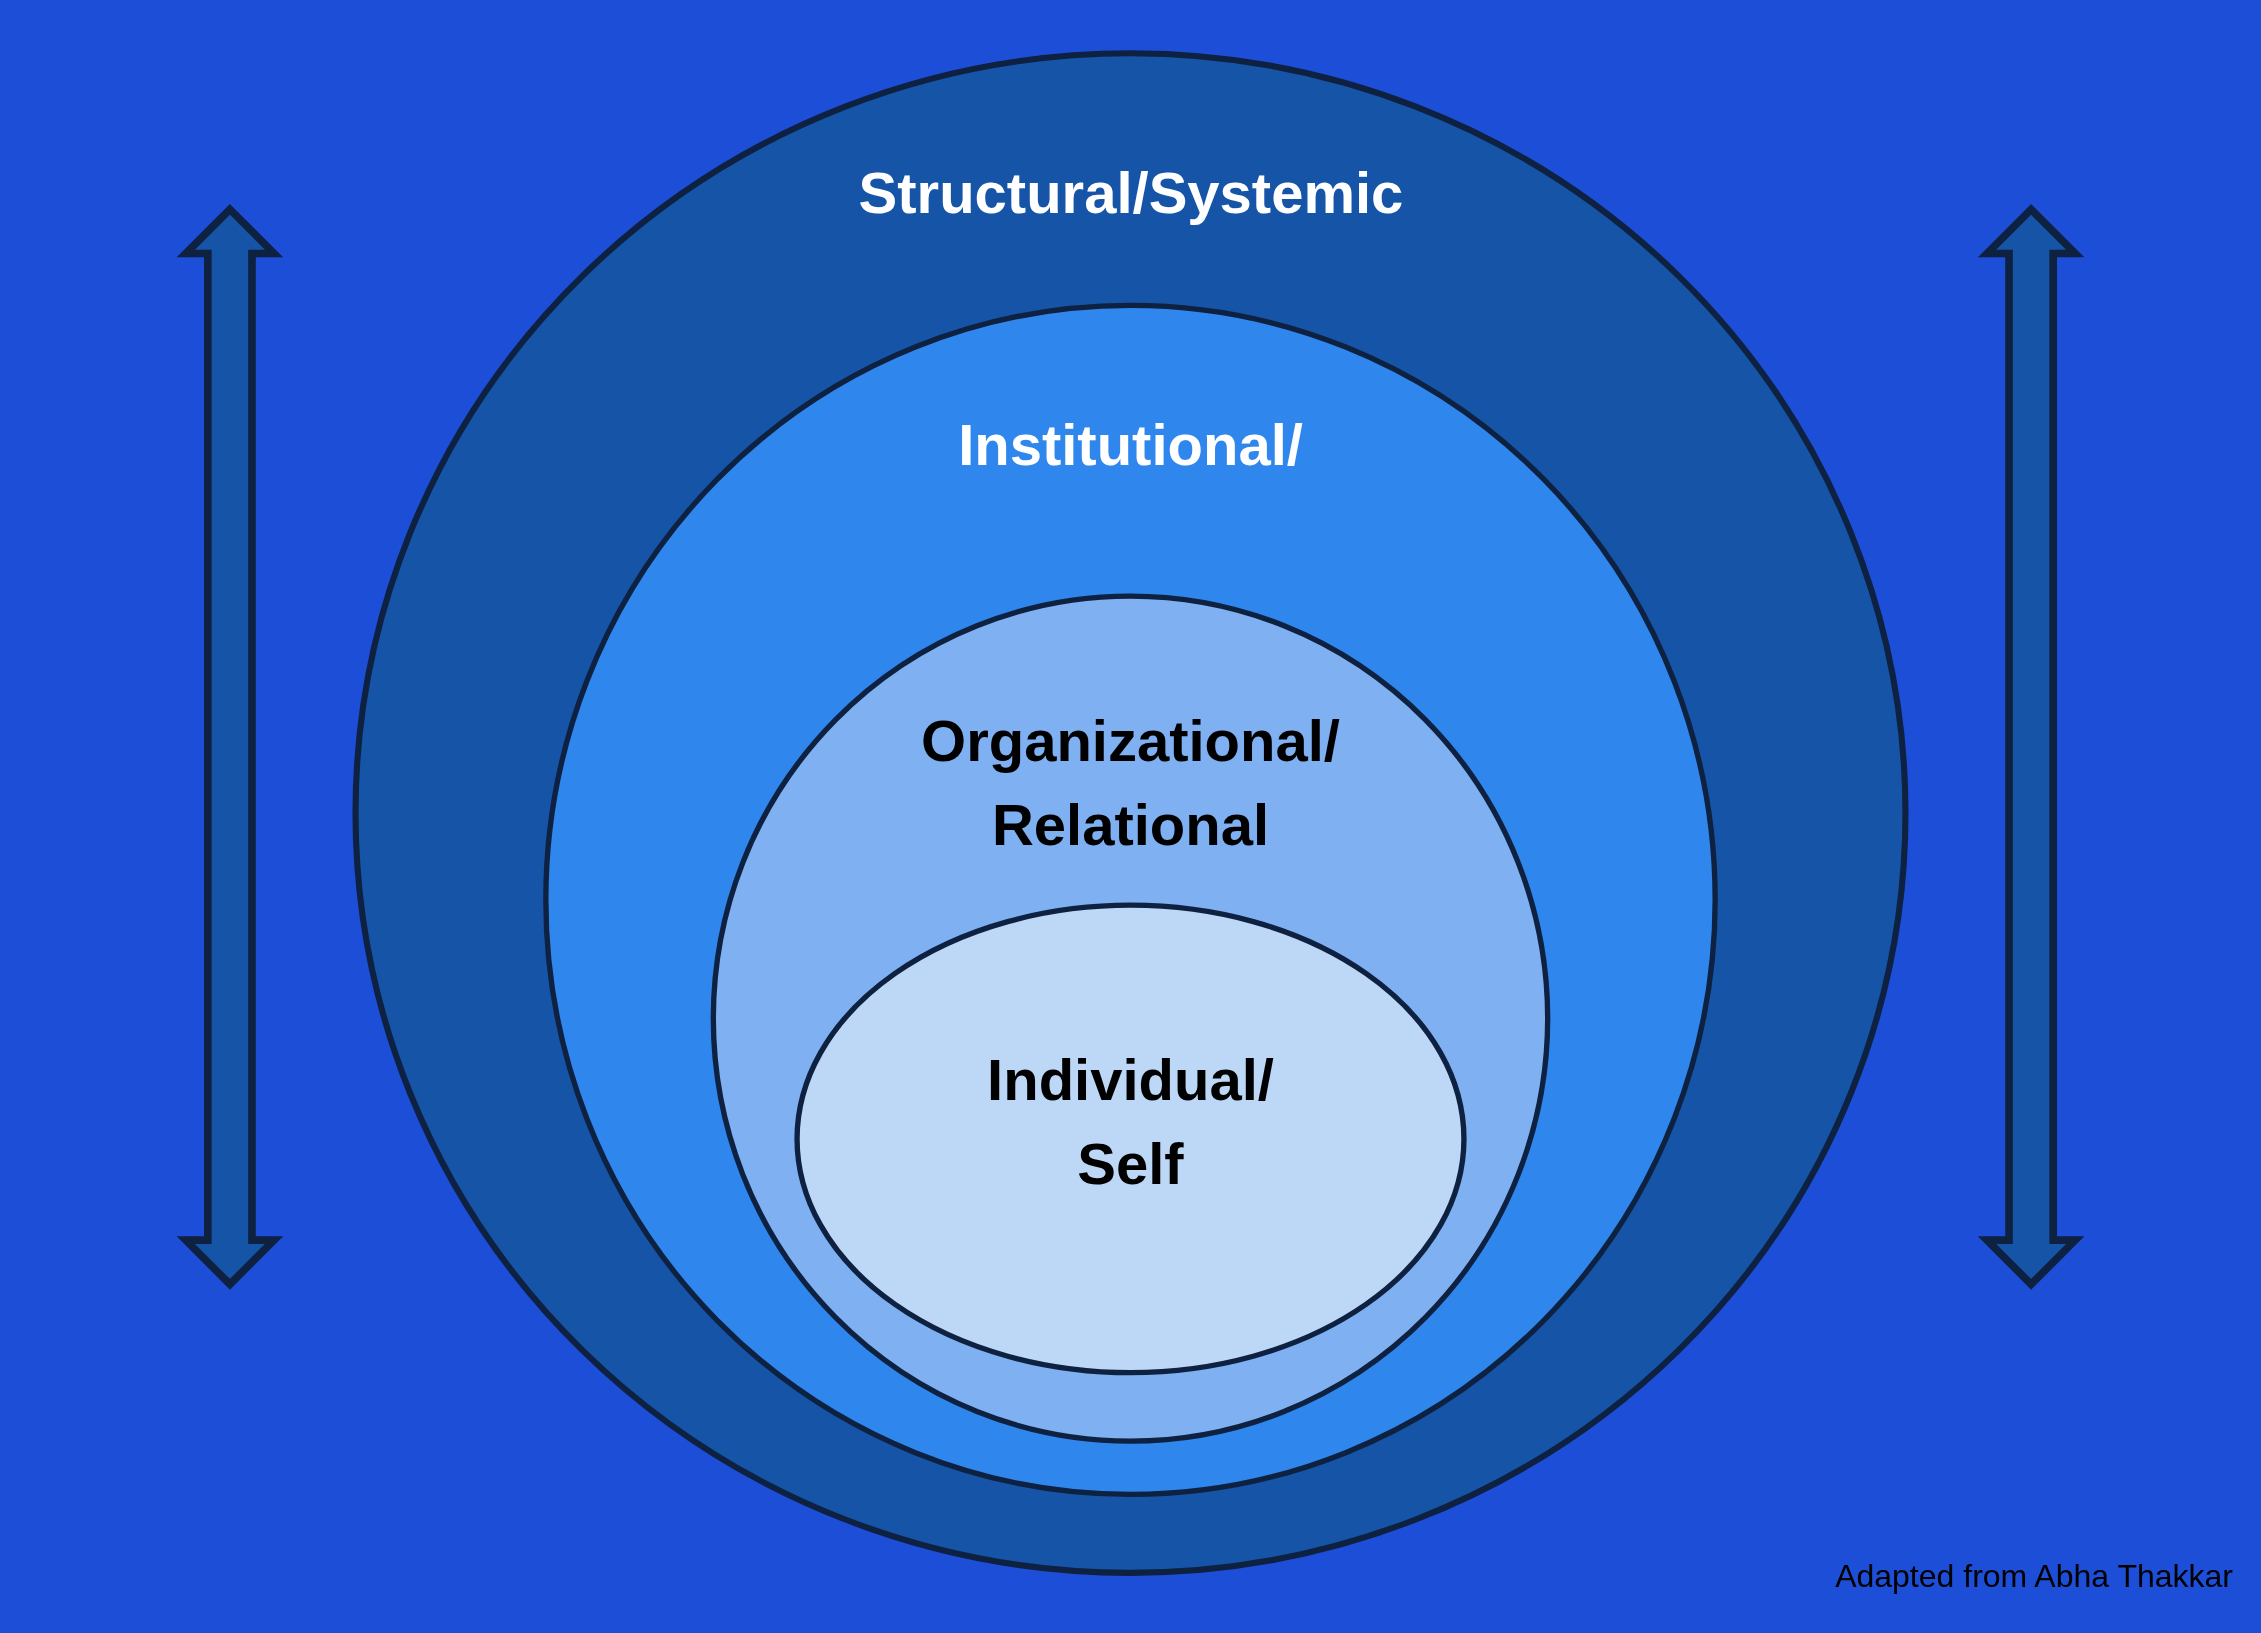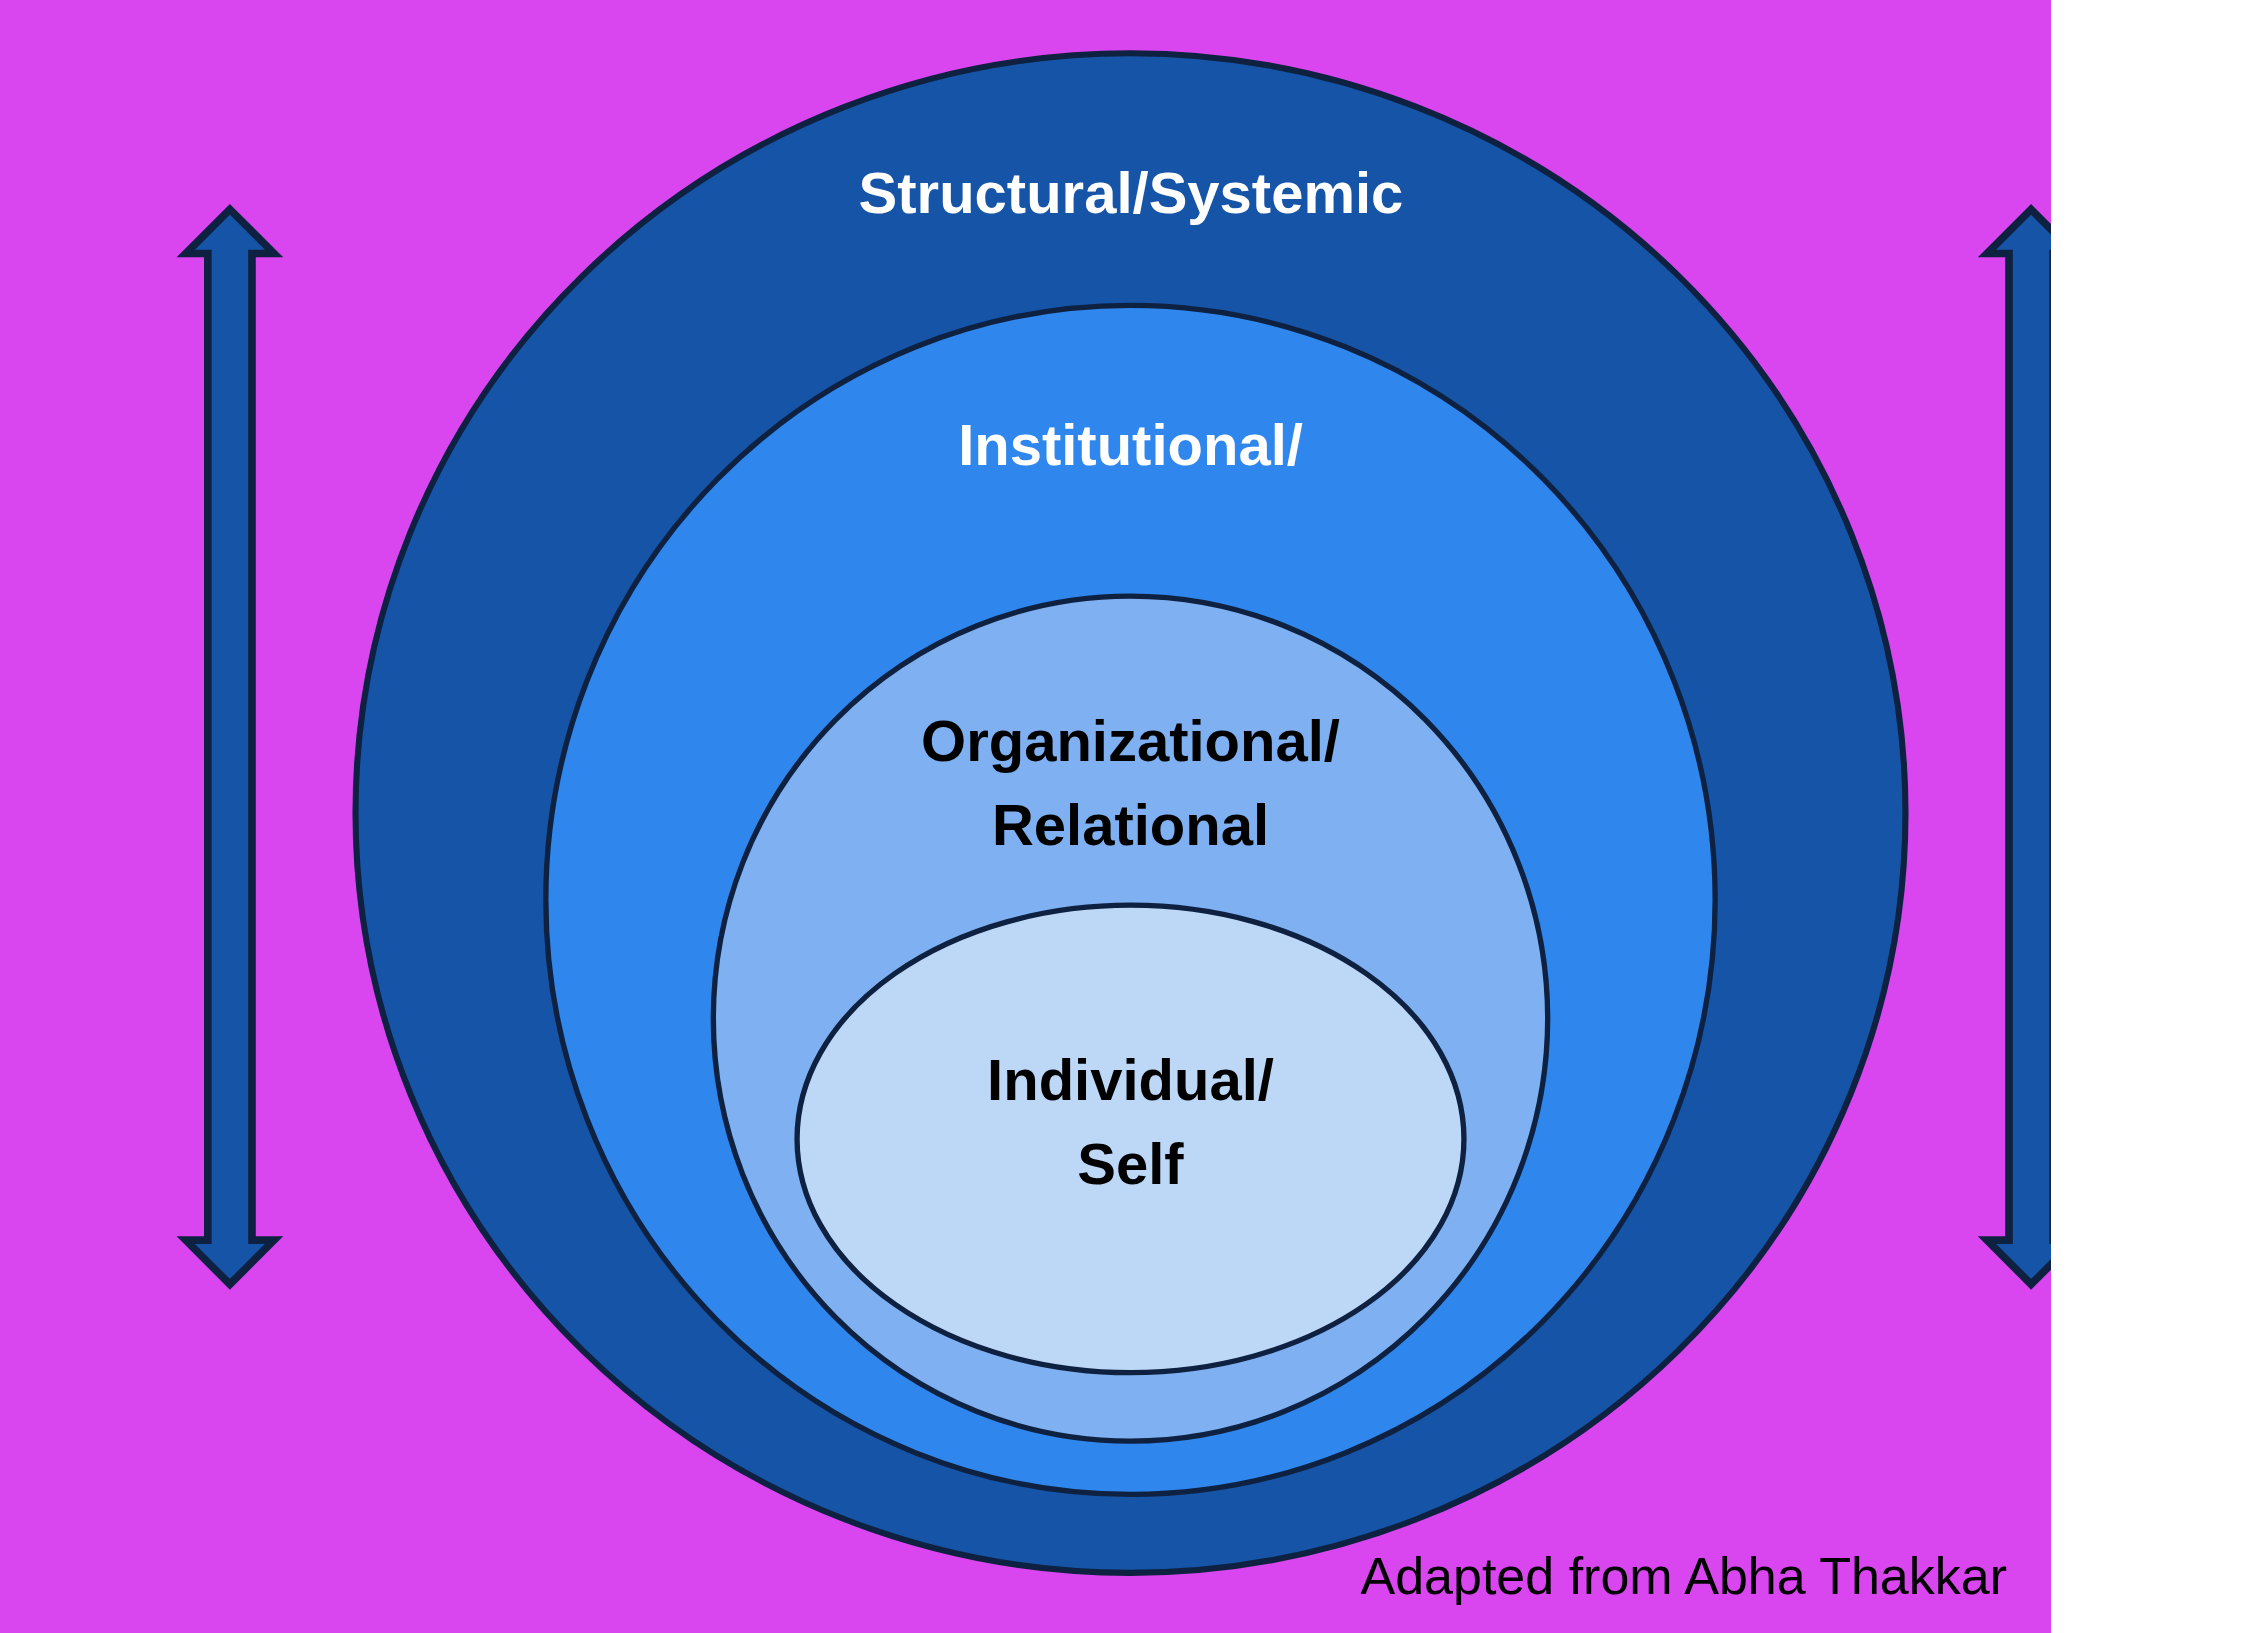--- a/index.html
+++ b/index.html
@@ -10,9 +10,9 @@
   }
   .canvas {
     position: relative;
-    width: 2051px;
+    width: 2261px;
     height: 1633px;
-    background: #d946ef;
+    background: #1d4ed8;
     overflow: hidden;
   }
   .diagram-svg {

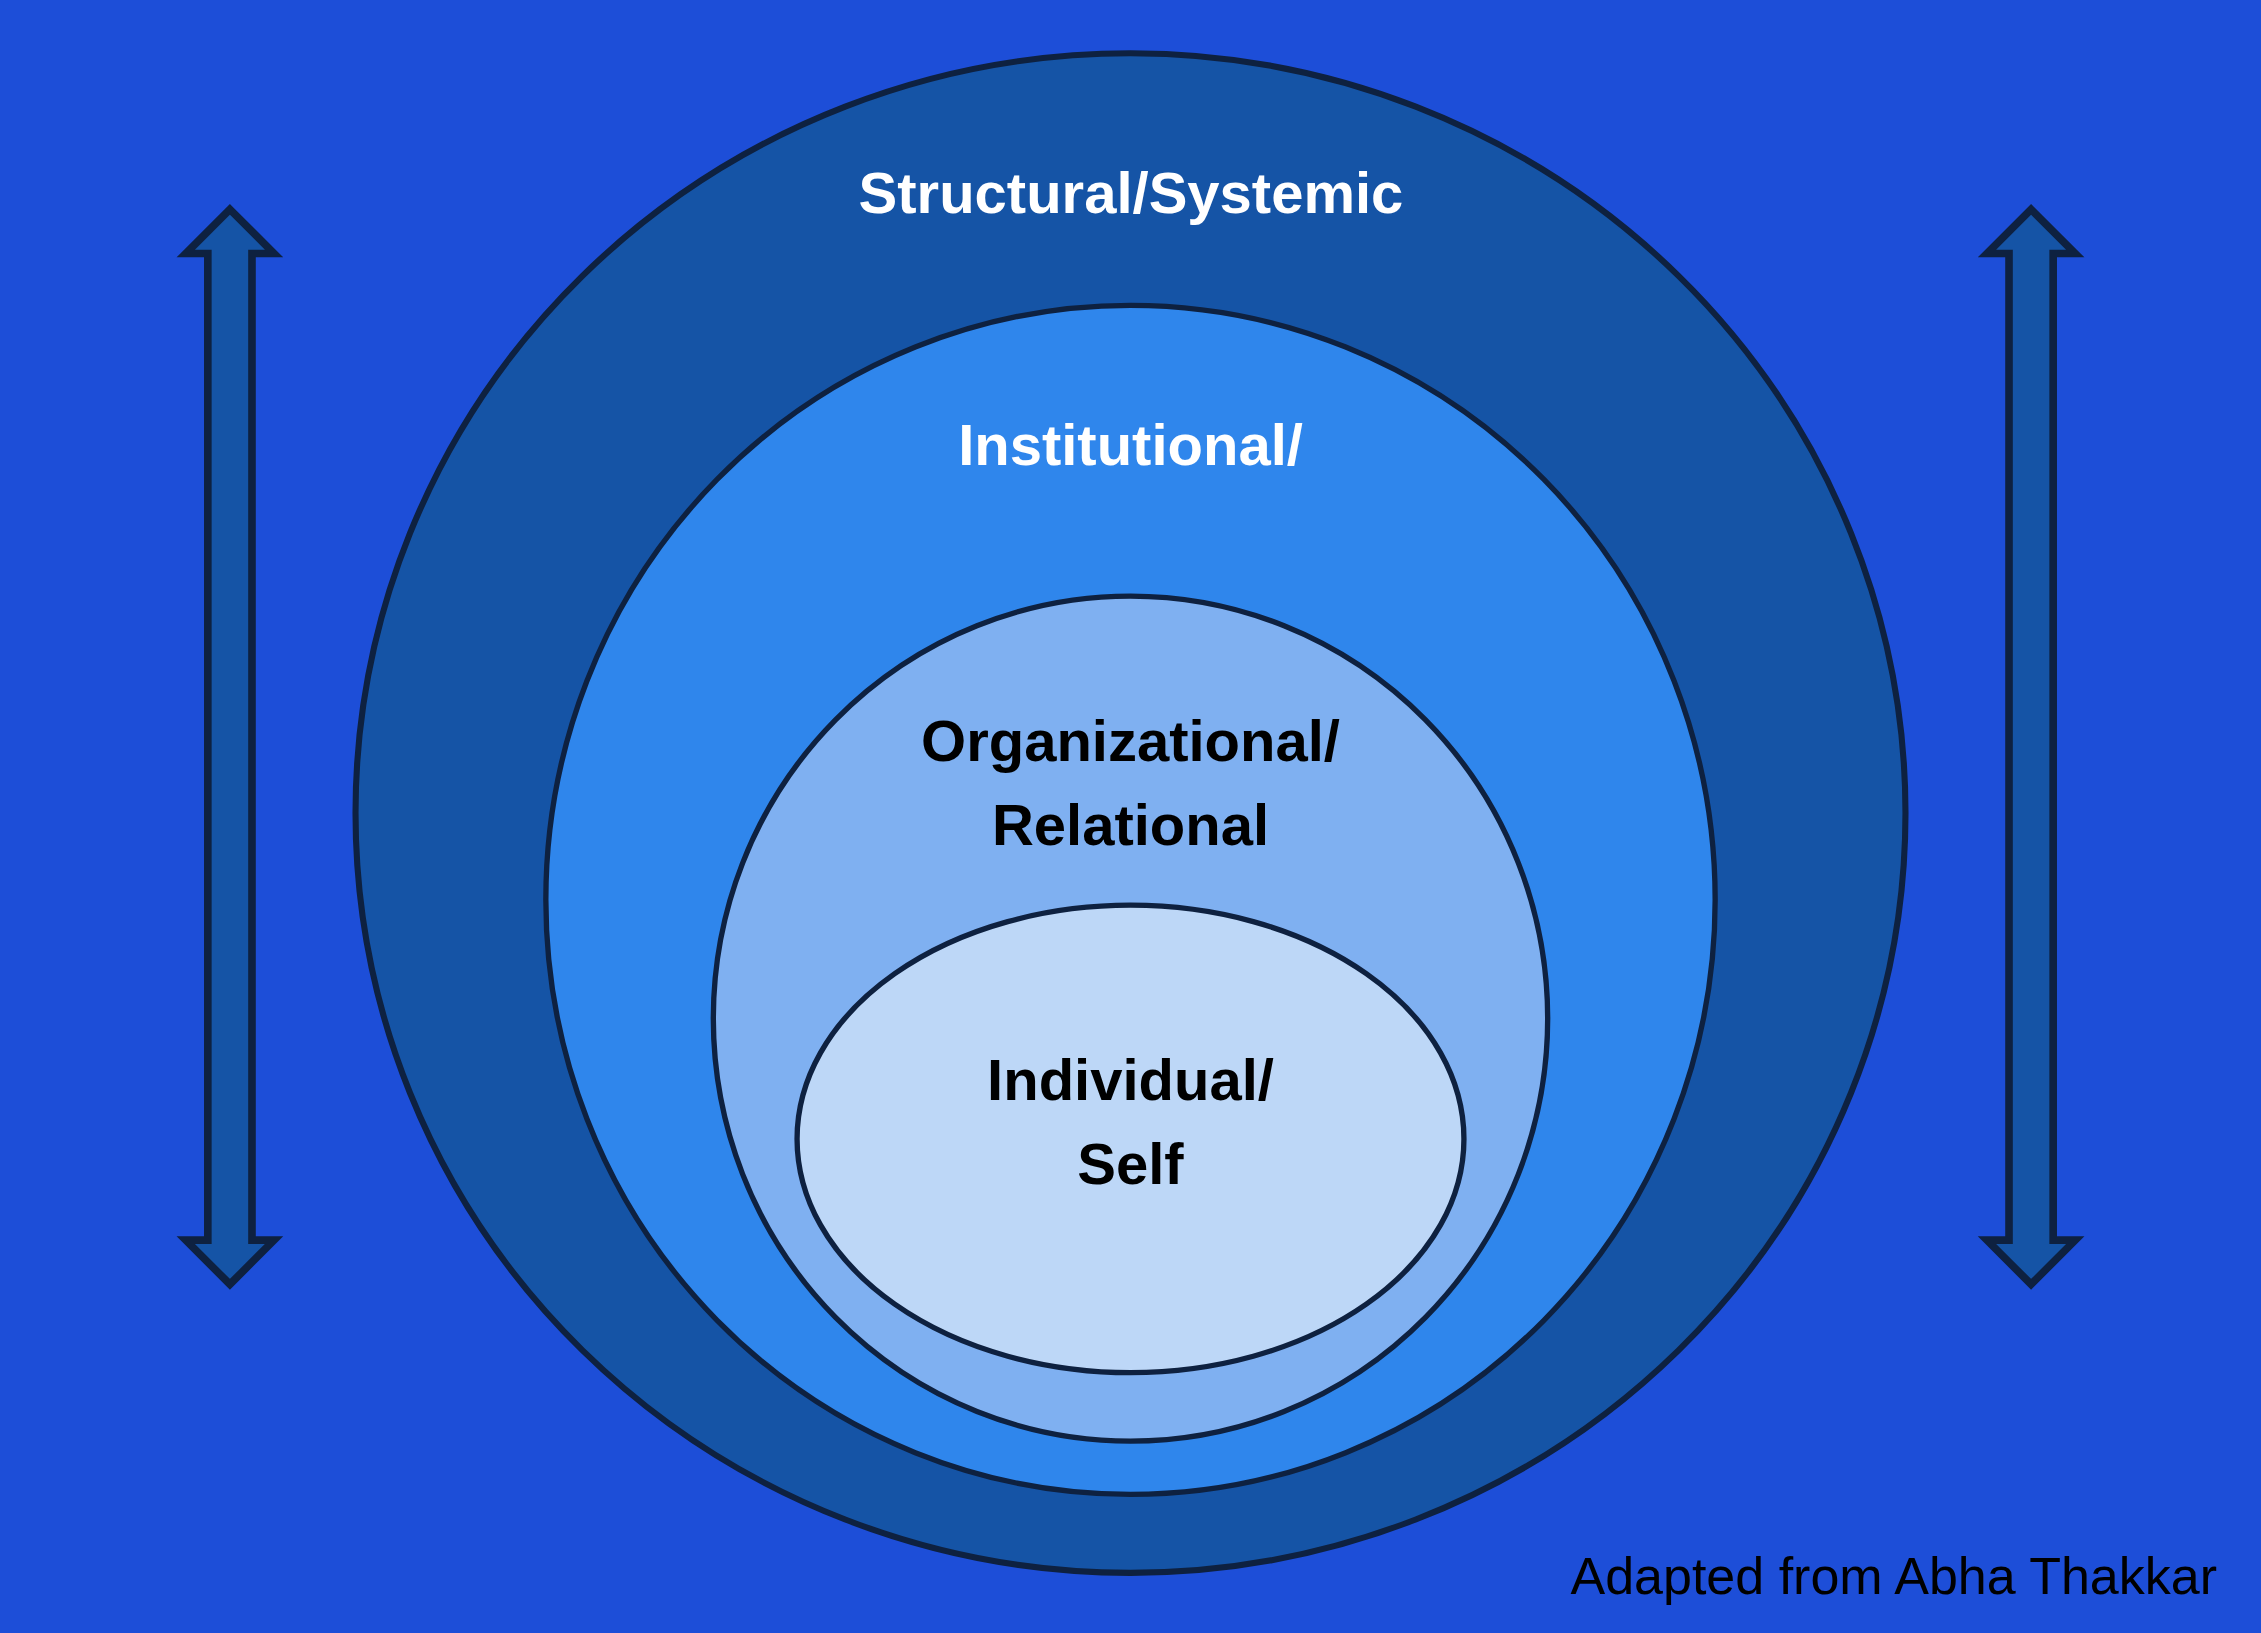--- a/index.html
+++ b/index.html
@@ -38,9 +38,9 @@
   .label-individual    { left: 788px; top: 1038px; width: 685px;  }
   .credit {
     position: absolute;
-    right: 44px;
+    right: 28px;
     top: 1546px;
-    font-size: 52px;
+    font-size: 32px;
     line-height: 61px;
     color: #000000;
     white-space: nowrap;

